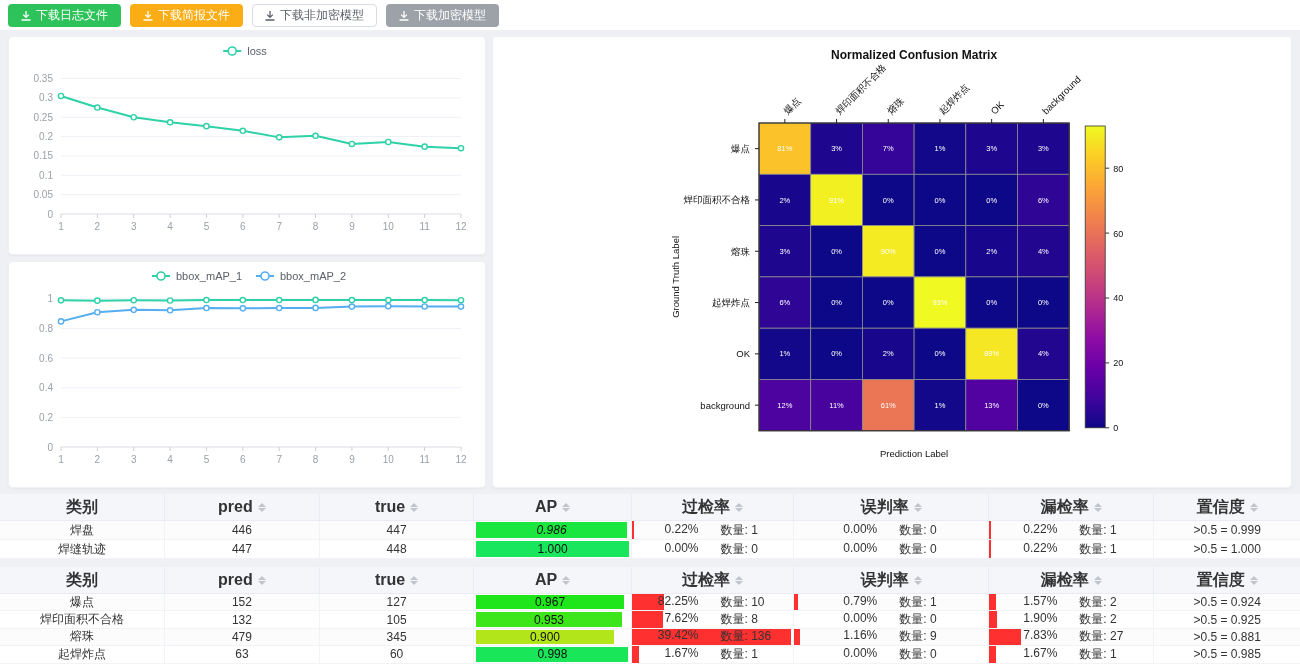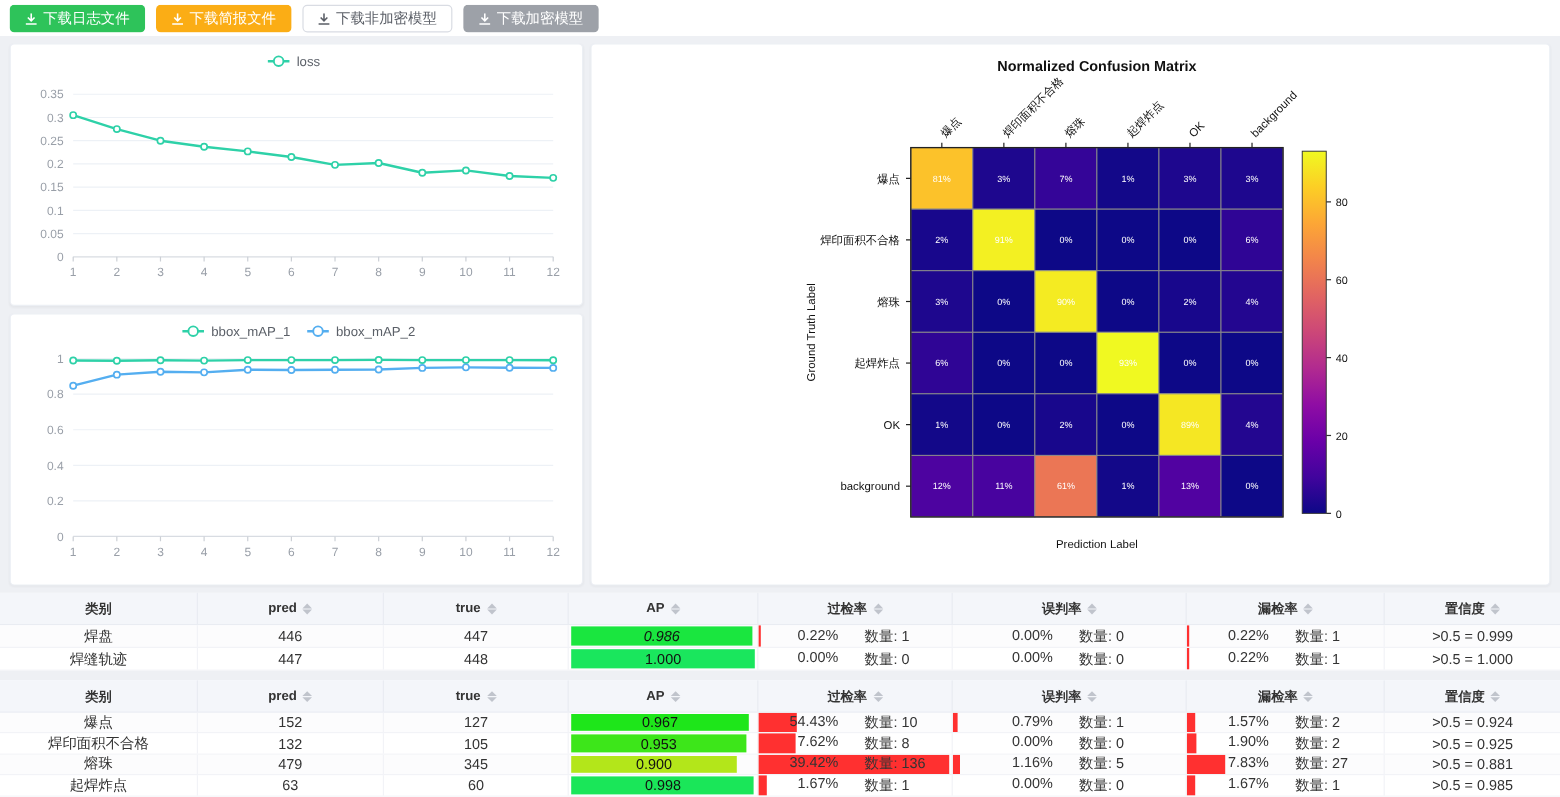--- a/index.html
+++ b/index.html
@@ -23,7 +23,7 @@
   #table1 { margin-bottom:8px; }
   .t-header { display:flex; background:#f4f6fa; border-bottom:1px solid #e9ecf2; }
   .t-header .hc { display:flex; align-items:center; justify-content:center;
-    height:26px; font-weight:bold; font-size:11px; color:#333; border-right:1px solid #e9ecf2; }
+    height:26px; font-weight:bold; font-size:16px; color:#333; border-right:1px solid #e9ecf2; }
   .t-header .hc:last-child { border-right:none; }
   .sorter { display:inline-flex; flex-direction:column; margin-left:5px; gap:1px; }
   .sorter i { width:0; height:0; border-left:4px solid transparent; border-right:4px solid transparent; display:block; }

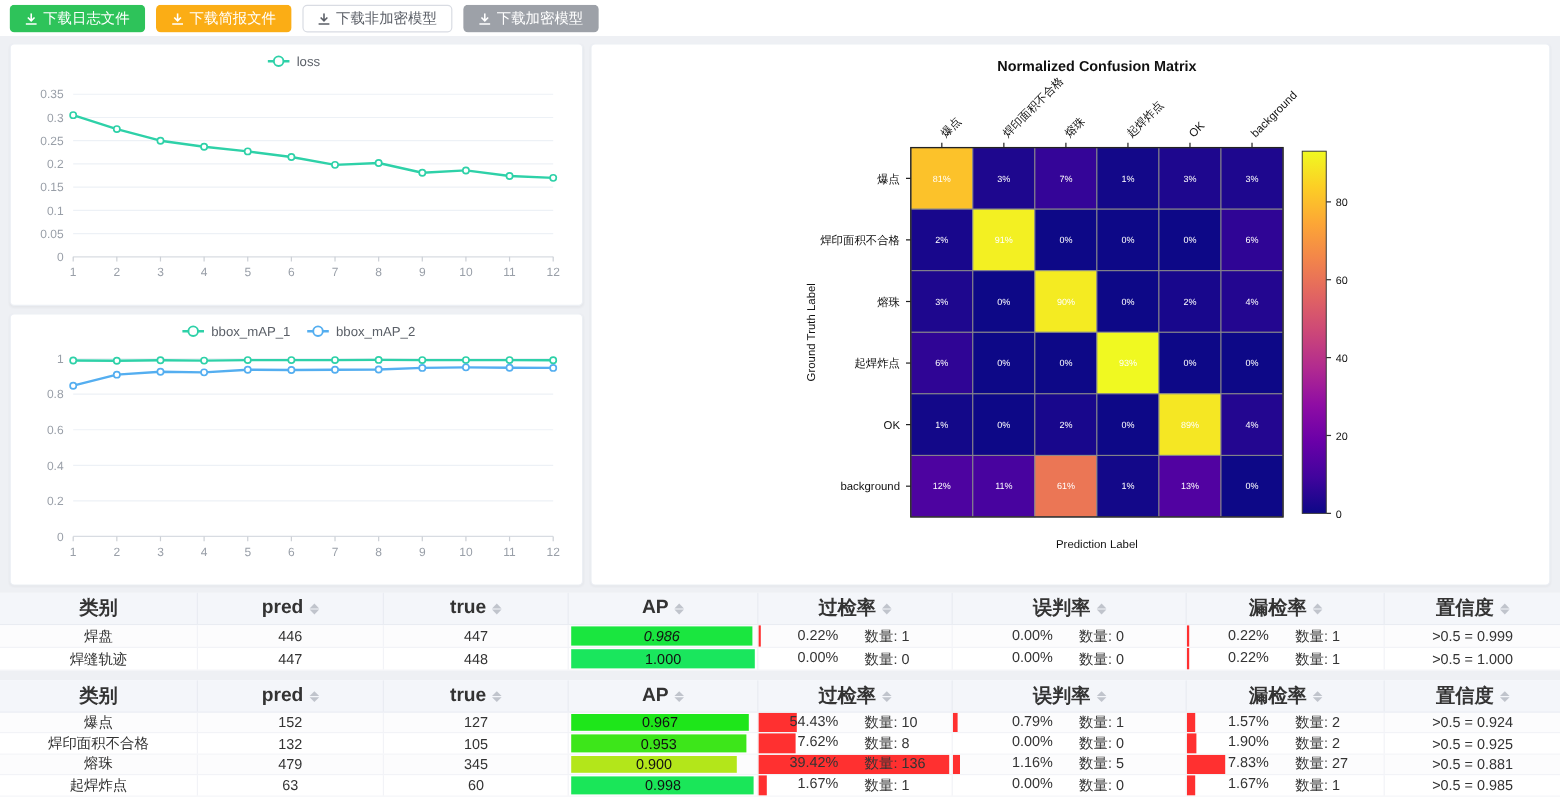--- a/index.html
+++ b/index.html
@@ -538,7 +538,7 @@
       <div class="tc" style="width: 12.5%; height: 16.4px;">
         <div class="rate-bar" style="width: 19.675%; min-width: 2px; background: rgb(255, 48, 48);"></div>
         <div class="rate-text">
-          <span class="pct">54.43%</span>
+          <span class="pct">82.25%</span>
           <span class="cnt">数量: 10</span>
         </div>
       </div>

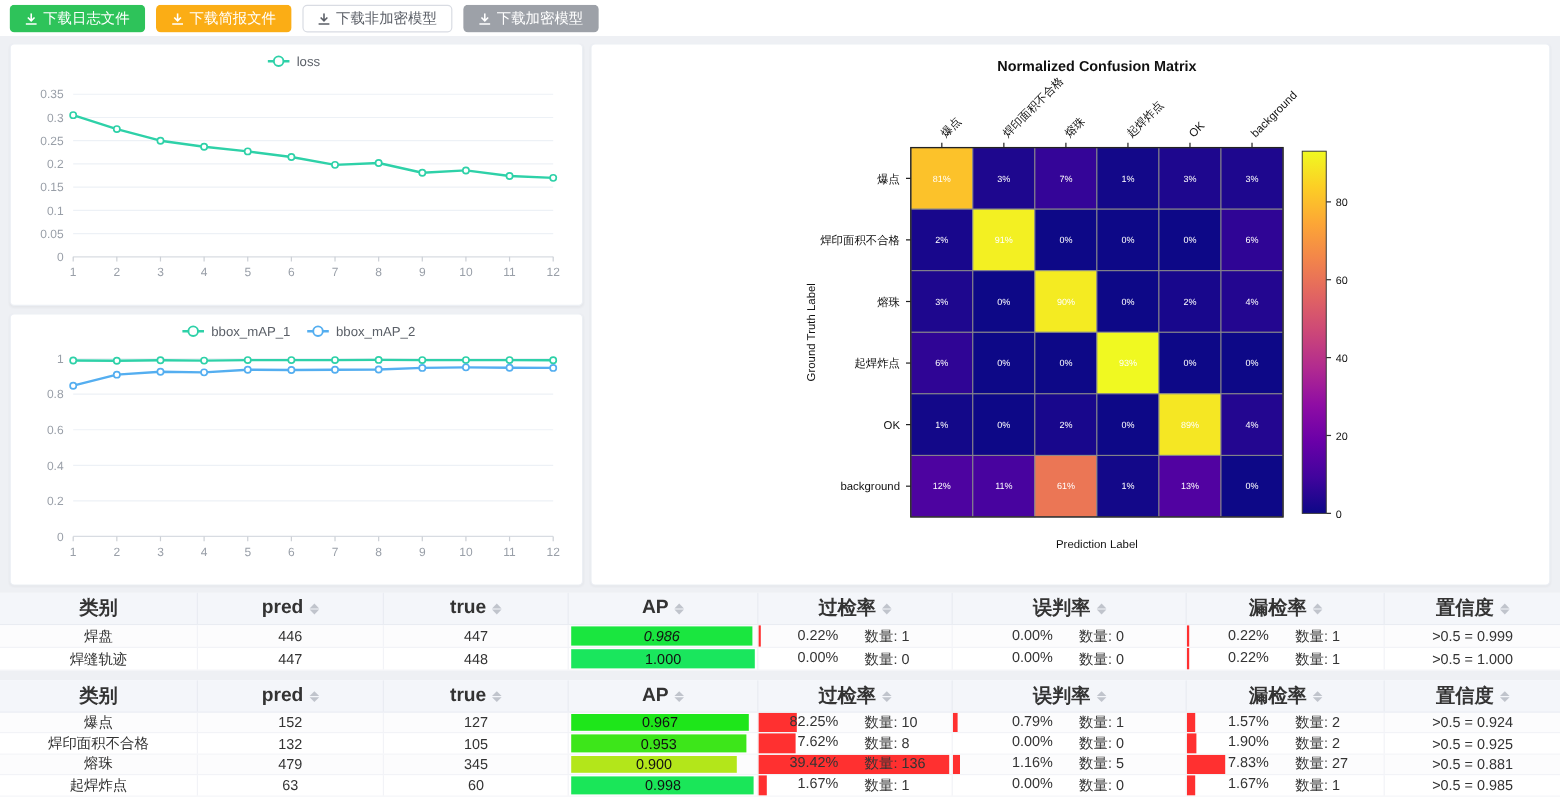--- a/index.html
+++ b/index.html
@@ -609,7 +609,7 @@
         <div class="rate-bar" style="width: 2.9%; min-width: 2px; background: rgb(255, 48, 48);"></div>
         <div class="rate-text">
           <span class="pct">1.16%</span>
-          <span class="cnt">数量: 5</span>
+          <span class="cnt">数量: 9</span>
         </div>
       </div>
       <div class="tc" style="width: 12.7%; height: 16.4px;">

